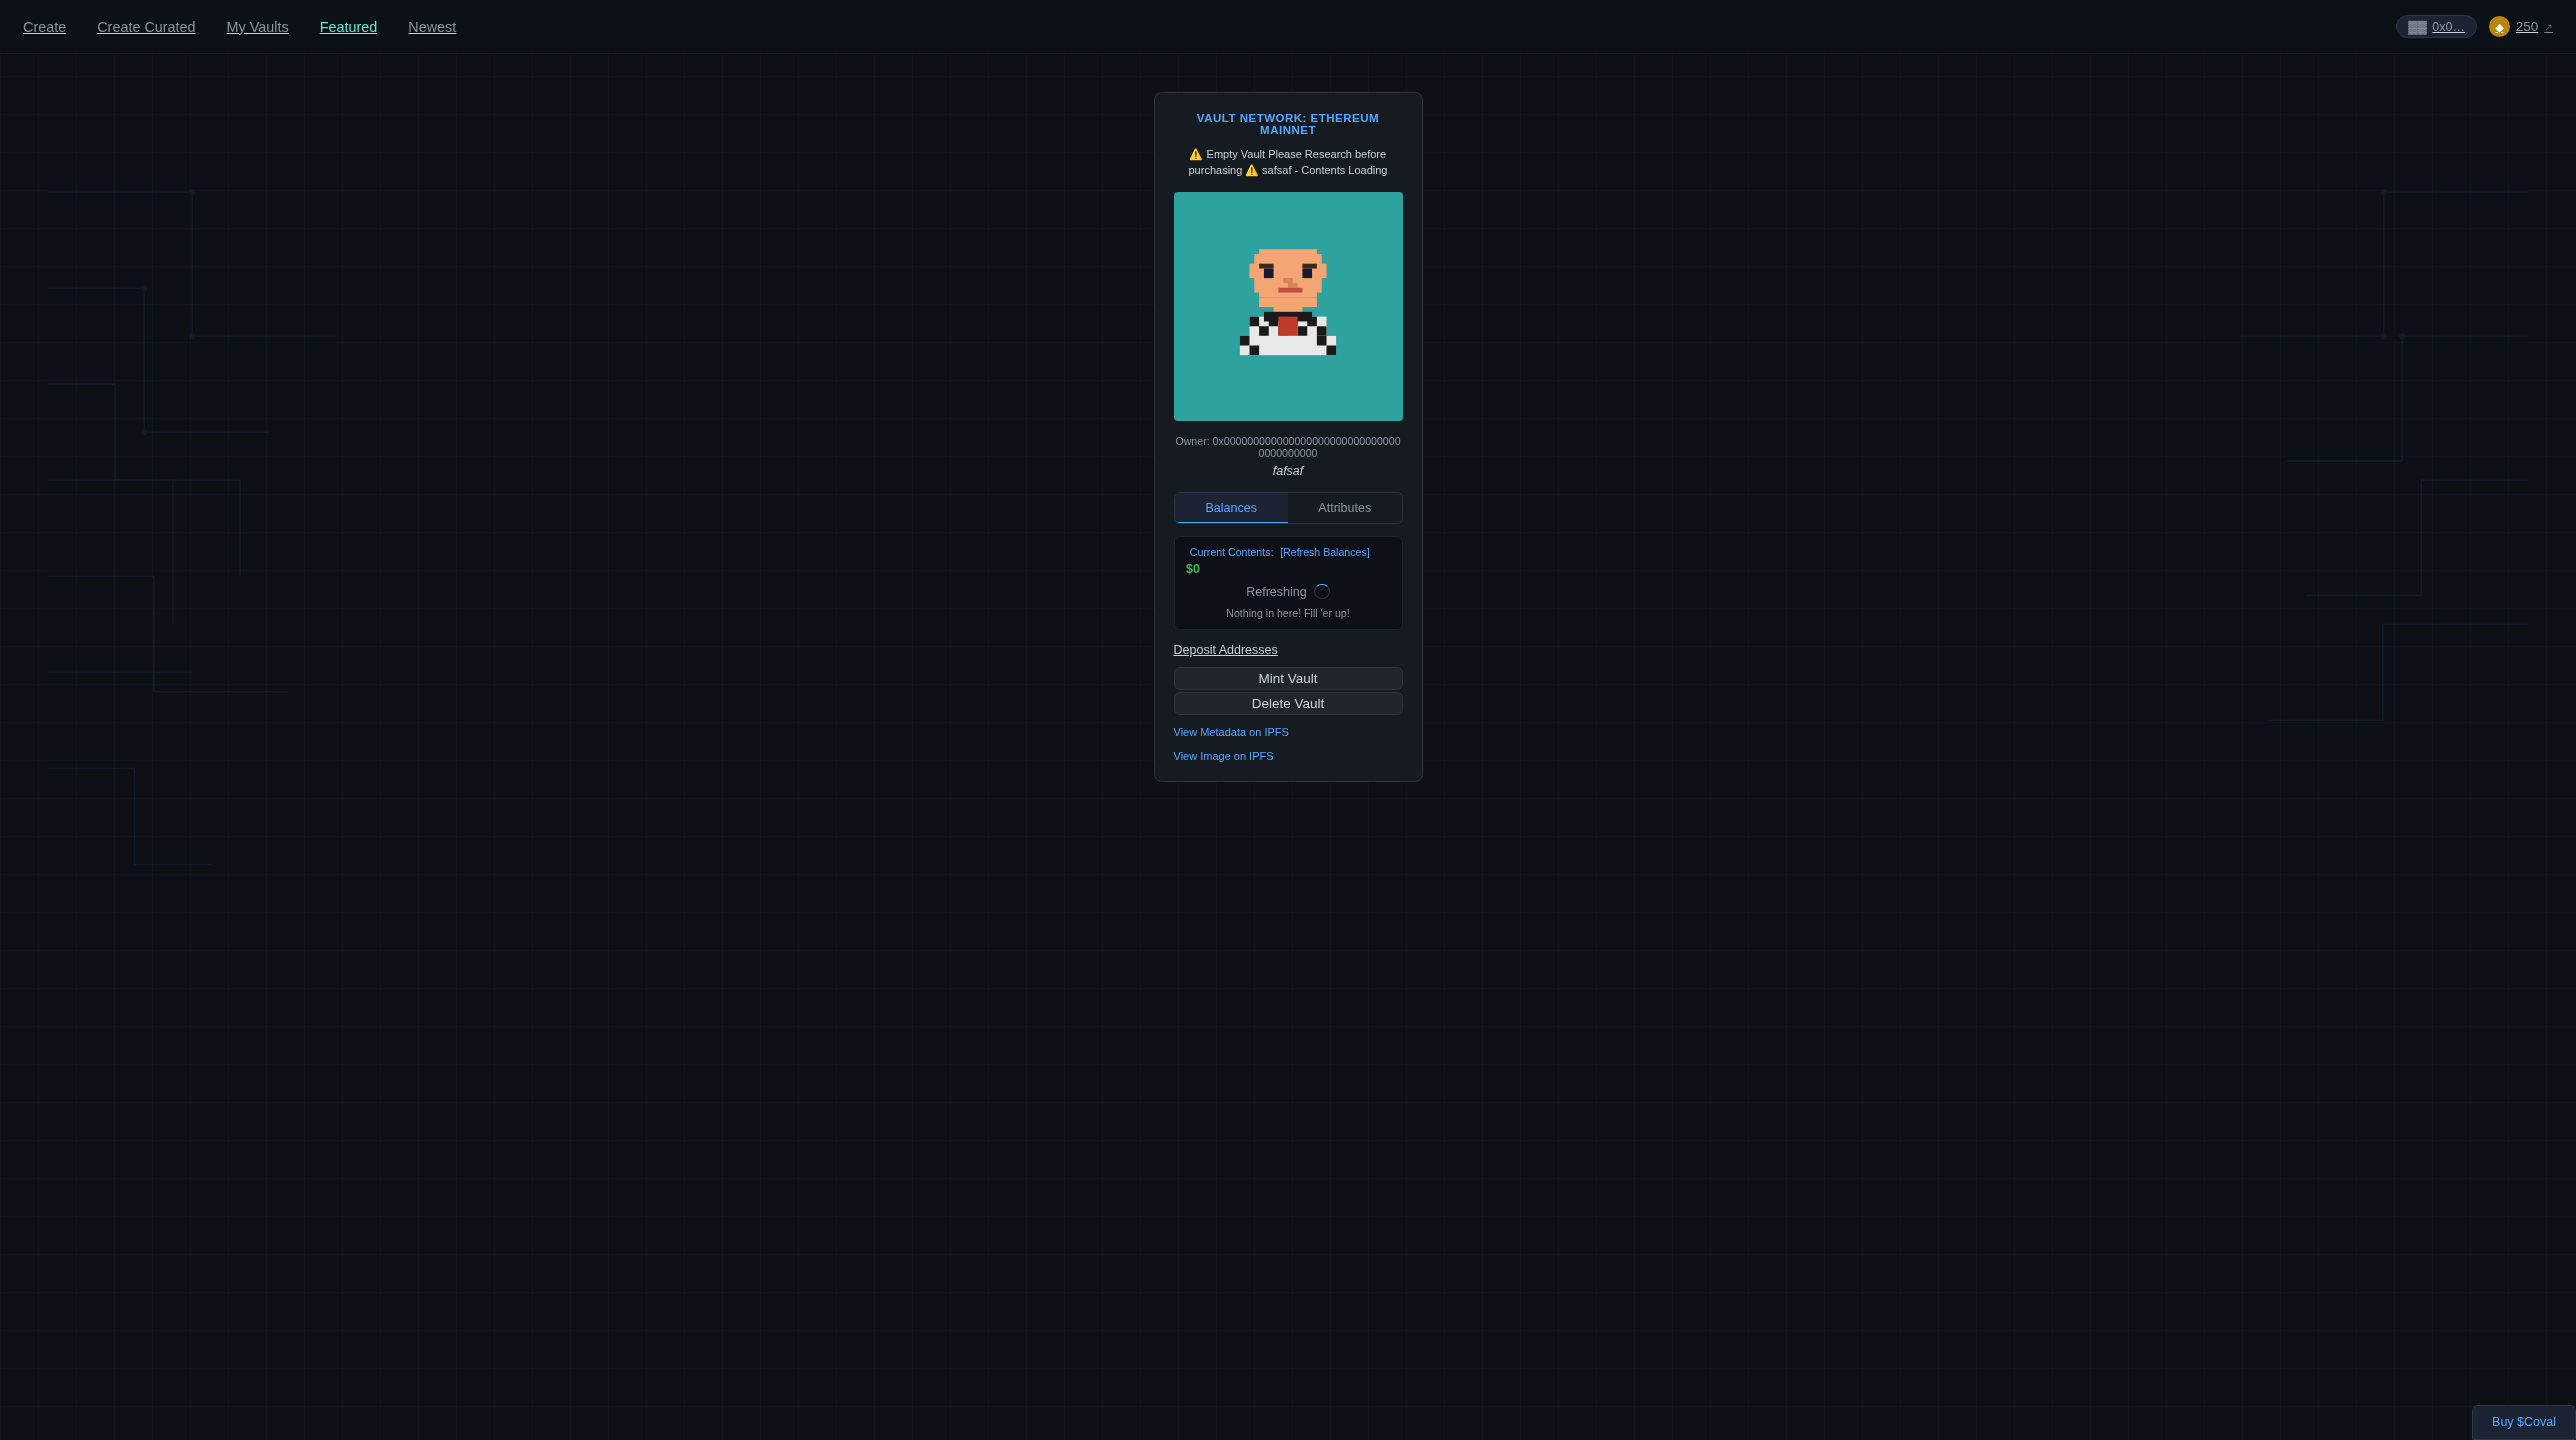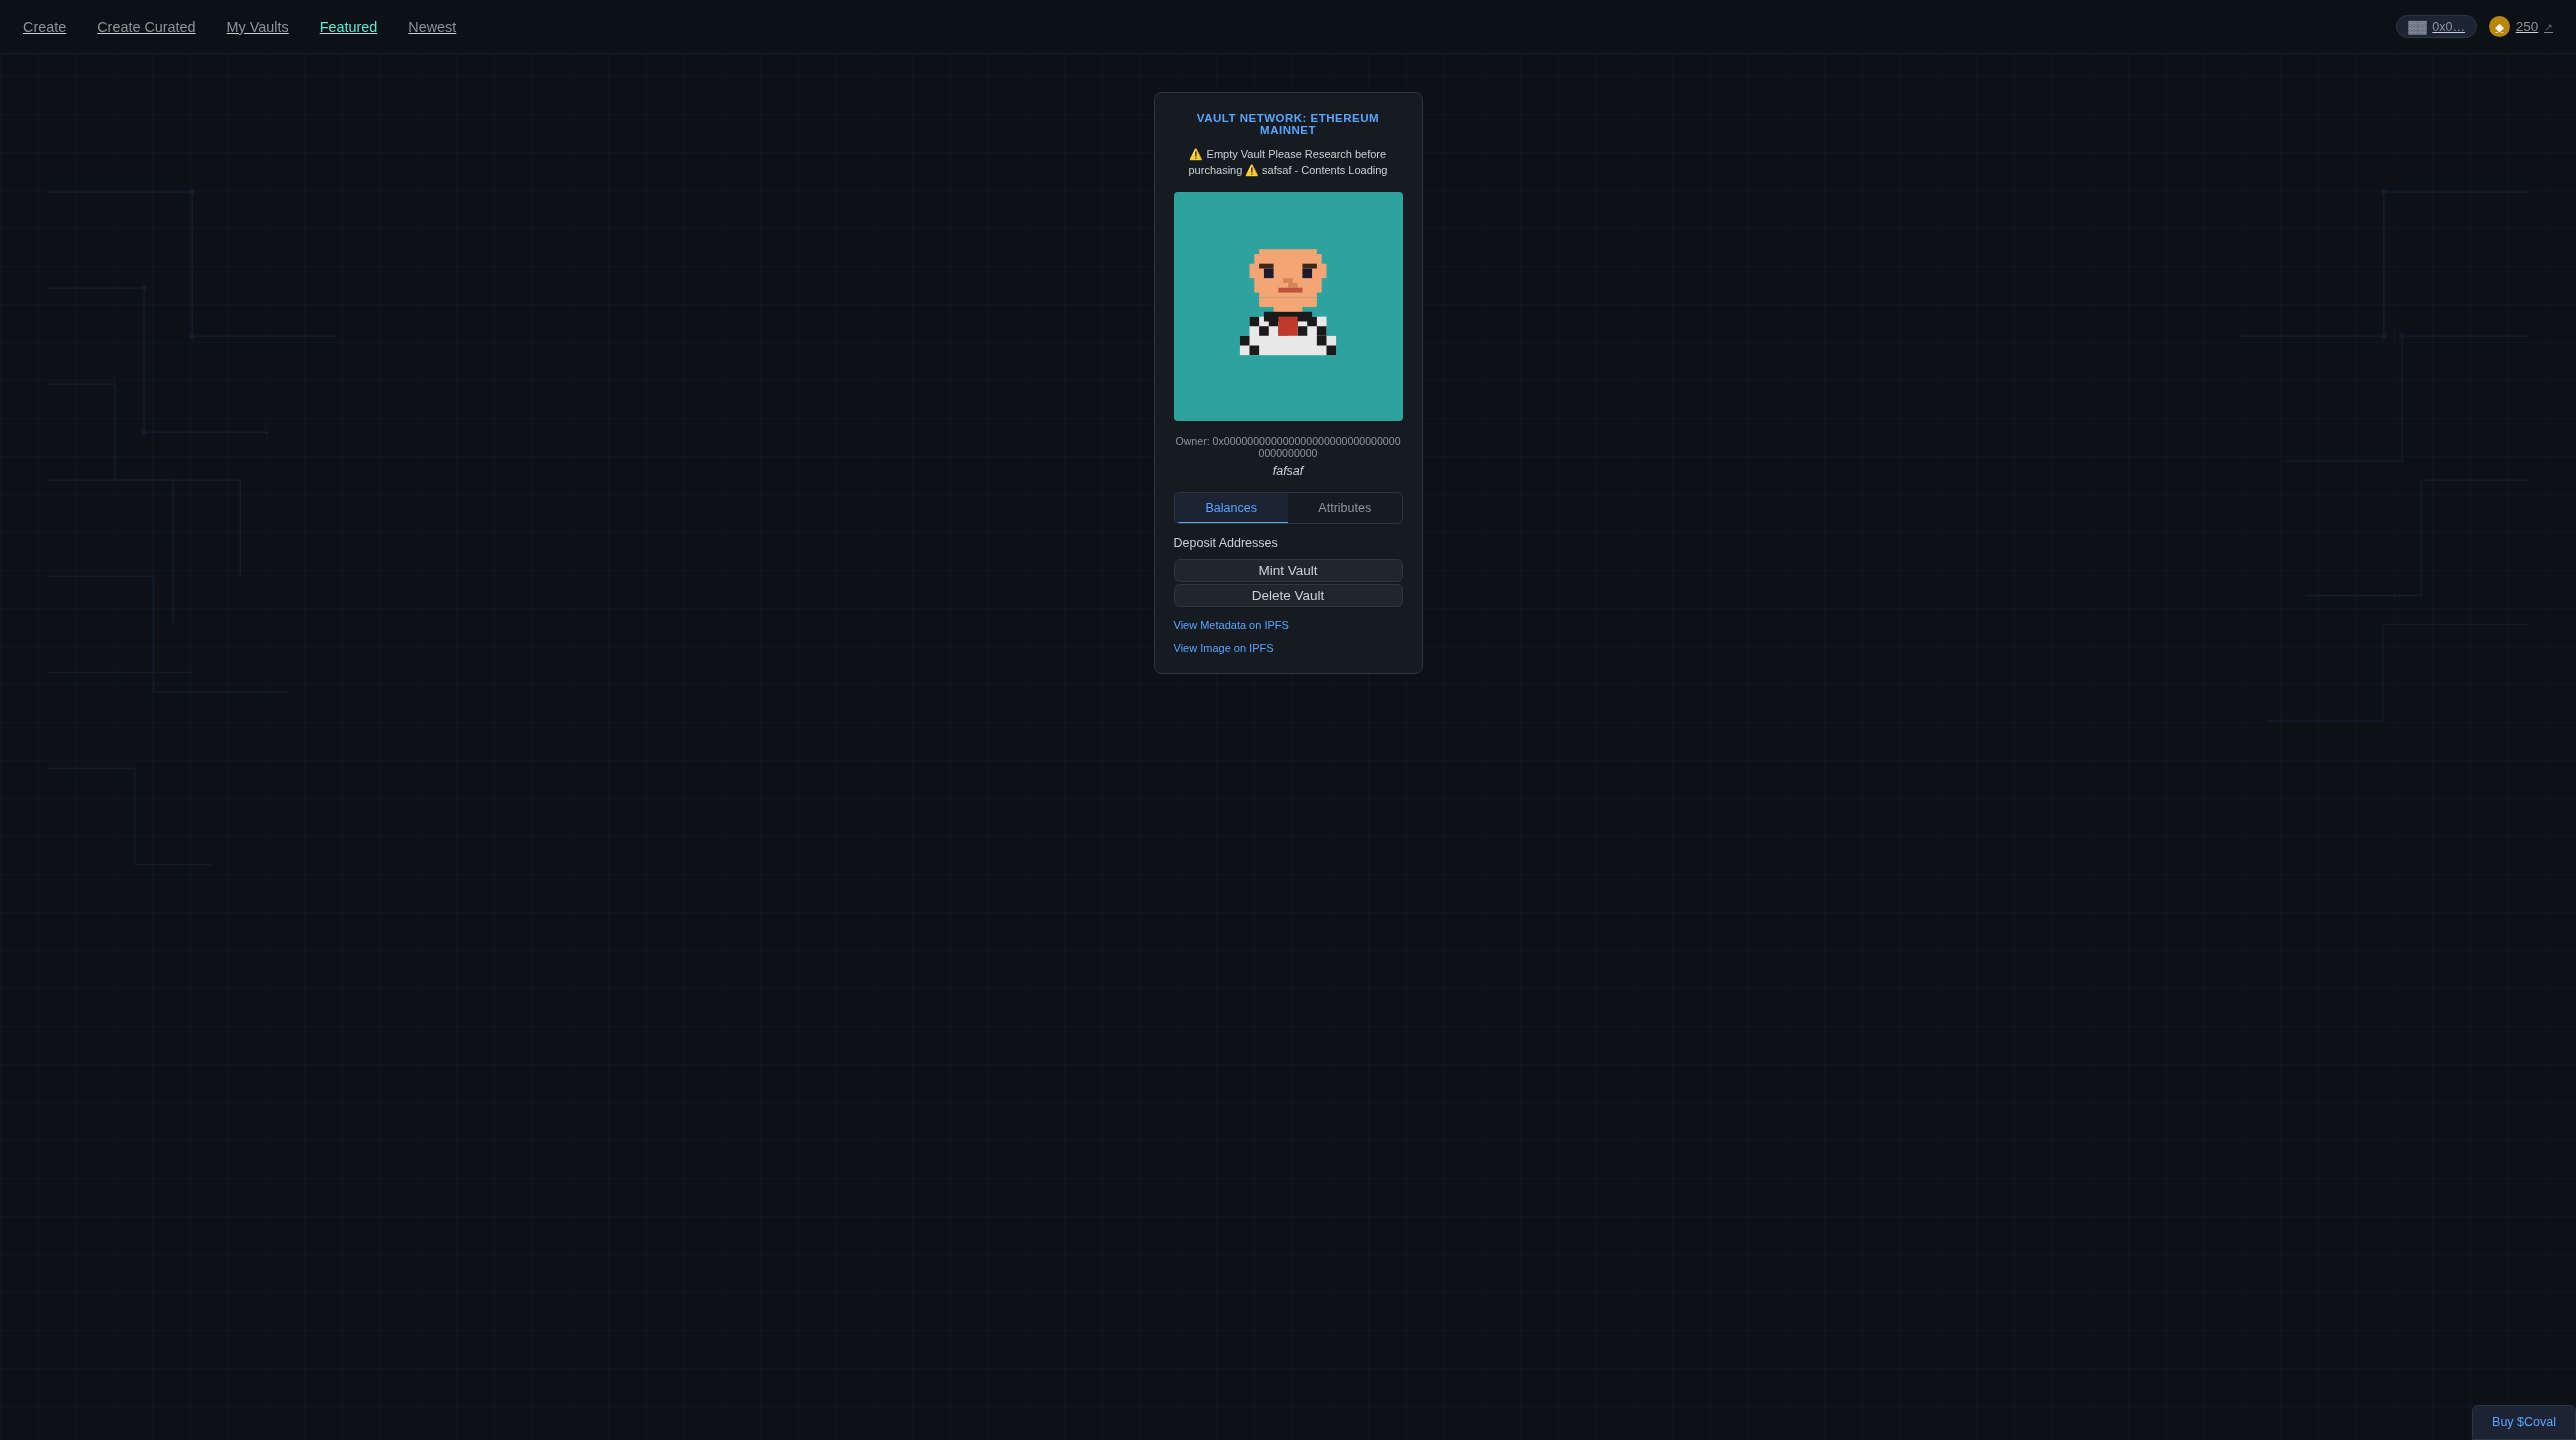--- a/index.html
+++ b/index.html
@@ -462,6 +462,18 @@
     </div>
 
     
+    <div class="balances-panel">
+      <div class="current-contents-label">
+        <span>Current Contents:</span>
+        <span>[Refresh Balances]</span>
+      </div>
+      <div class="balance-value">$0</div>
+      <div class="refreshing-row">
+        <span>Refreshing</span>
+        <span class="spinner"></span>
+      </div>
+      <div class="empty-vault-msg">Nothing in here! Fill 'er up!</div>
+    </div>
 
     
     <div class="deposit-label">Deposit Addresses</div>

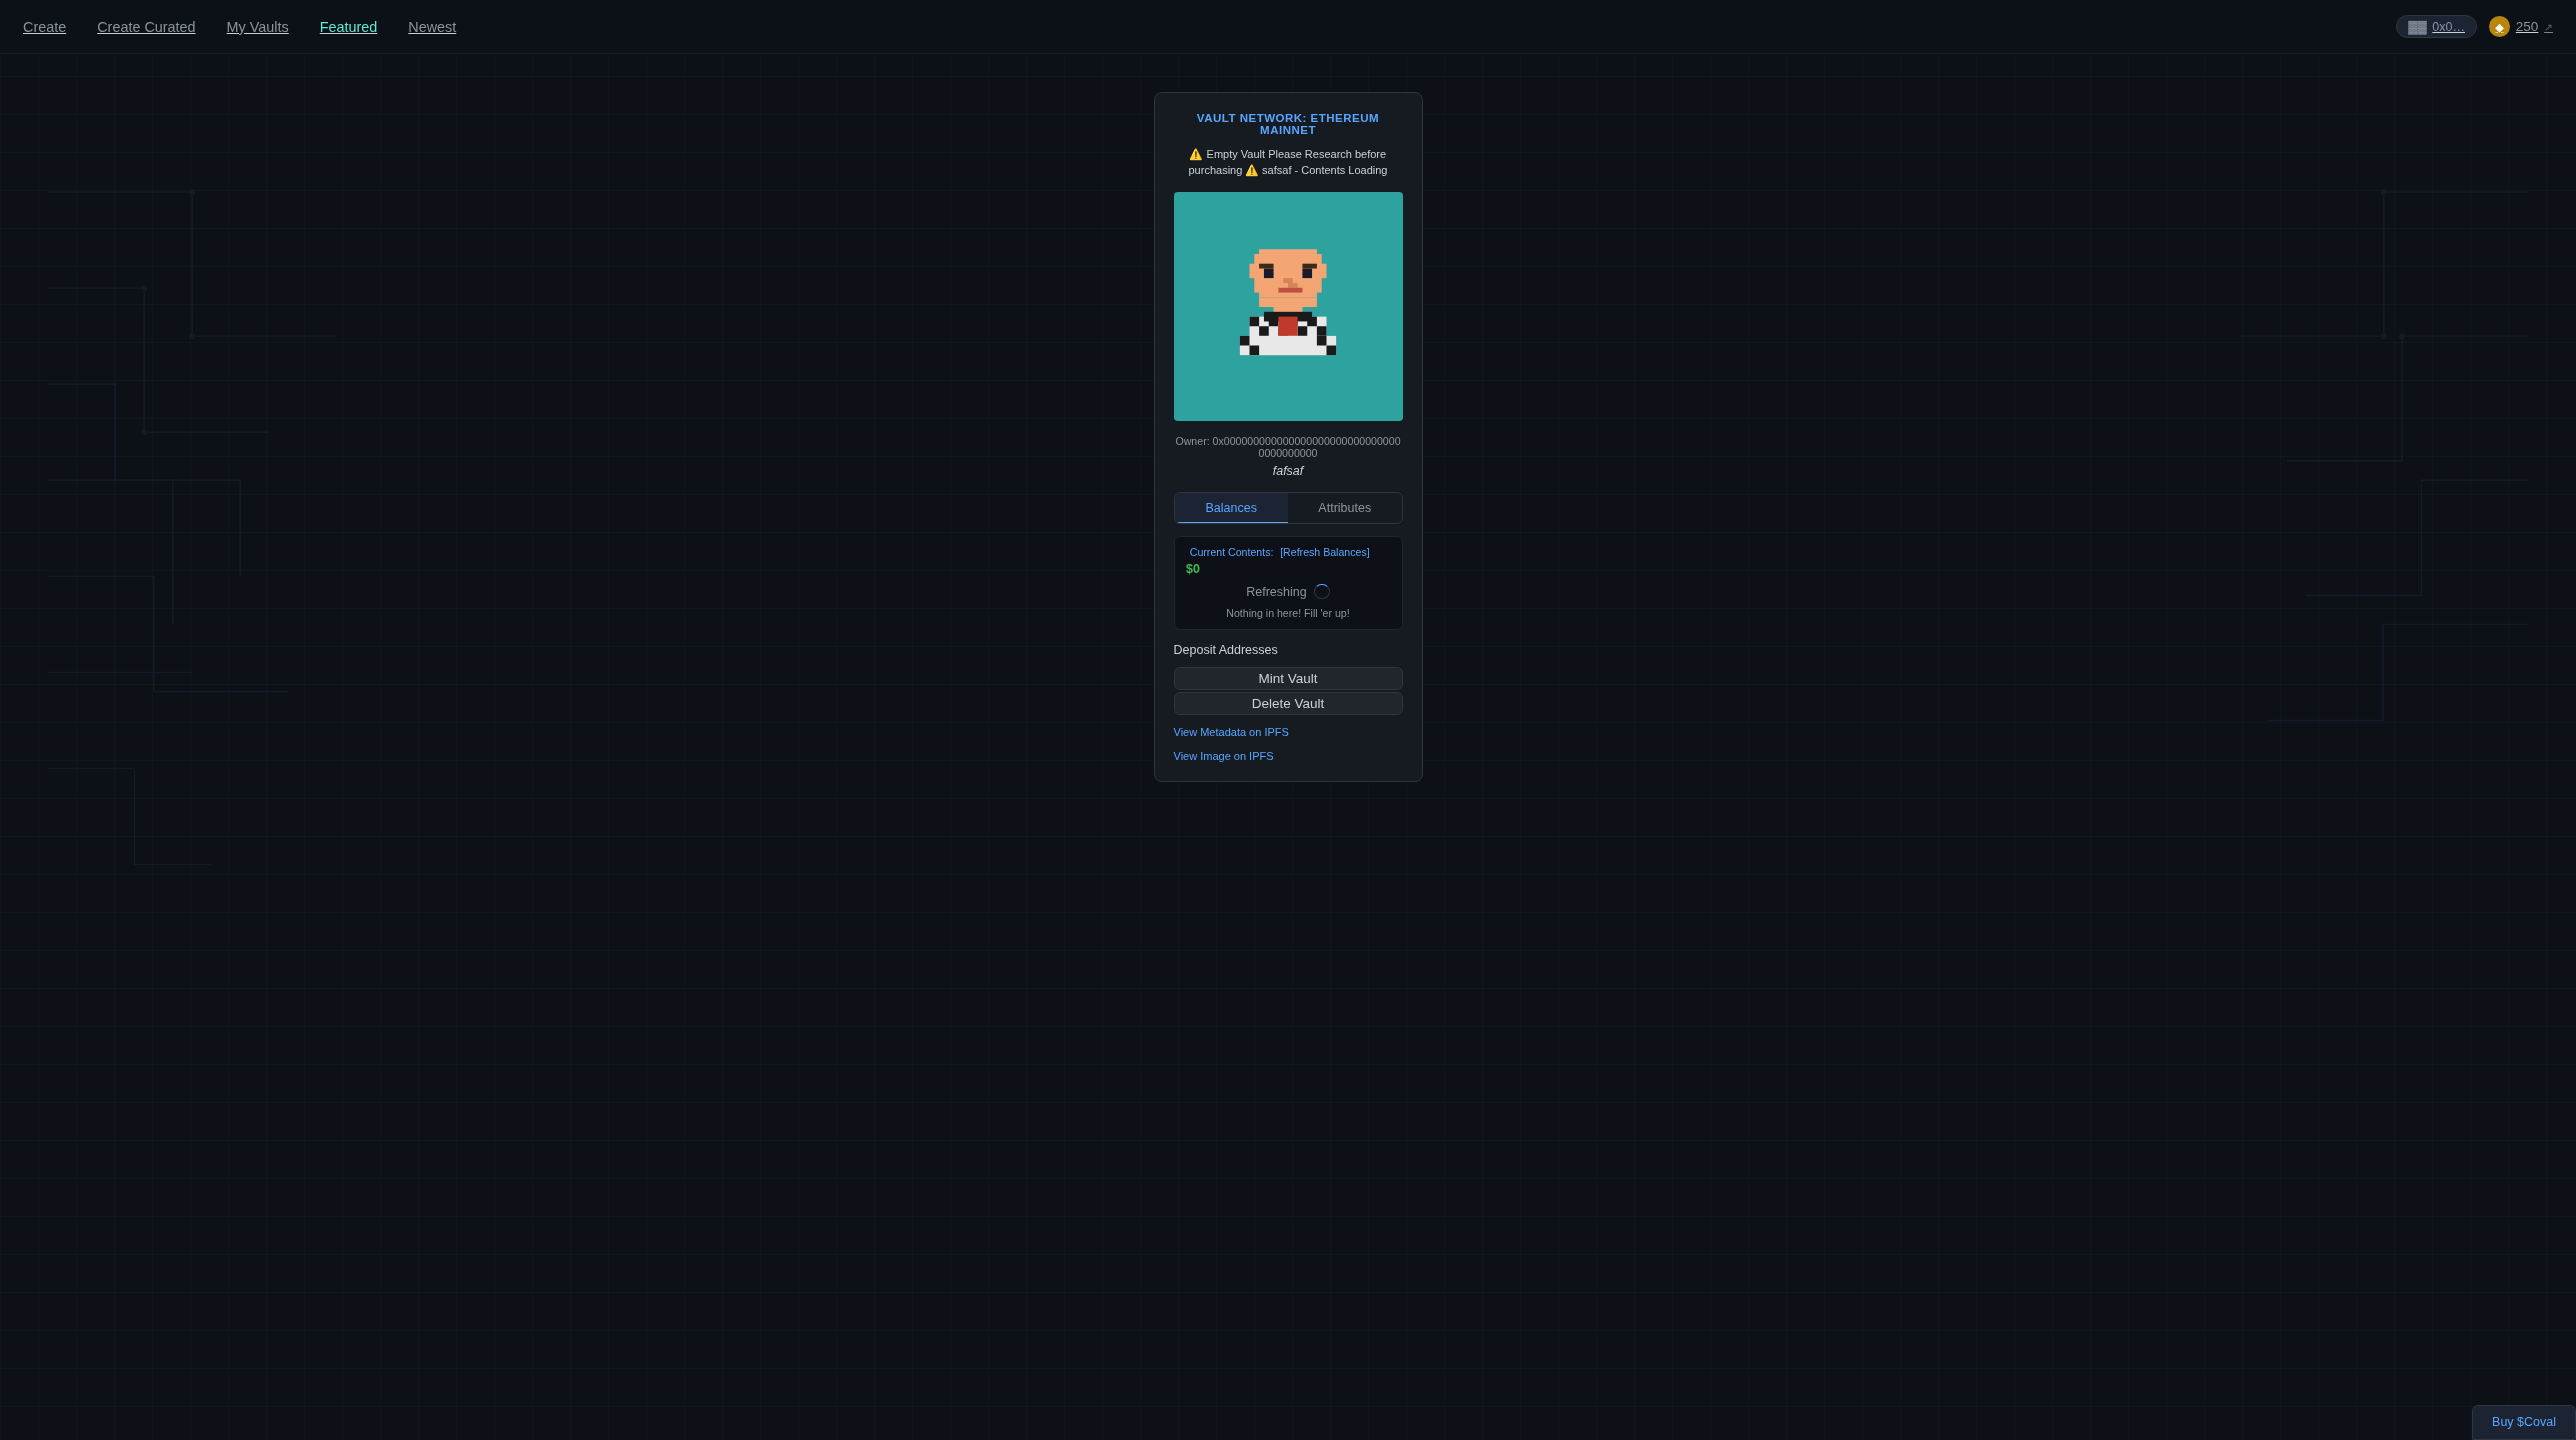--- a/index.html
+++ b/index.html
@@ -267,6 +267,7 @@
       font-size: 12.5px;
       color: #c9d1d9;
       margin-bottom: 9.6px;
+      text-decoration: underline;
     }
 
     .deposit-buttons-grid {

